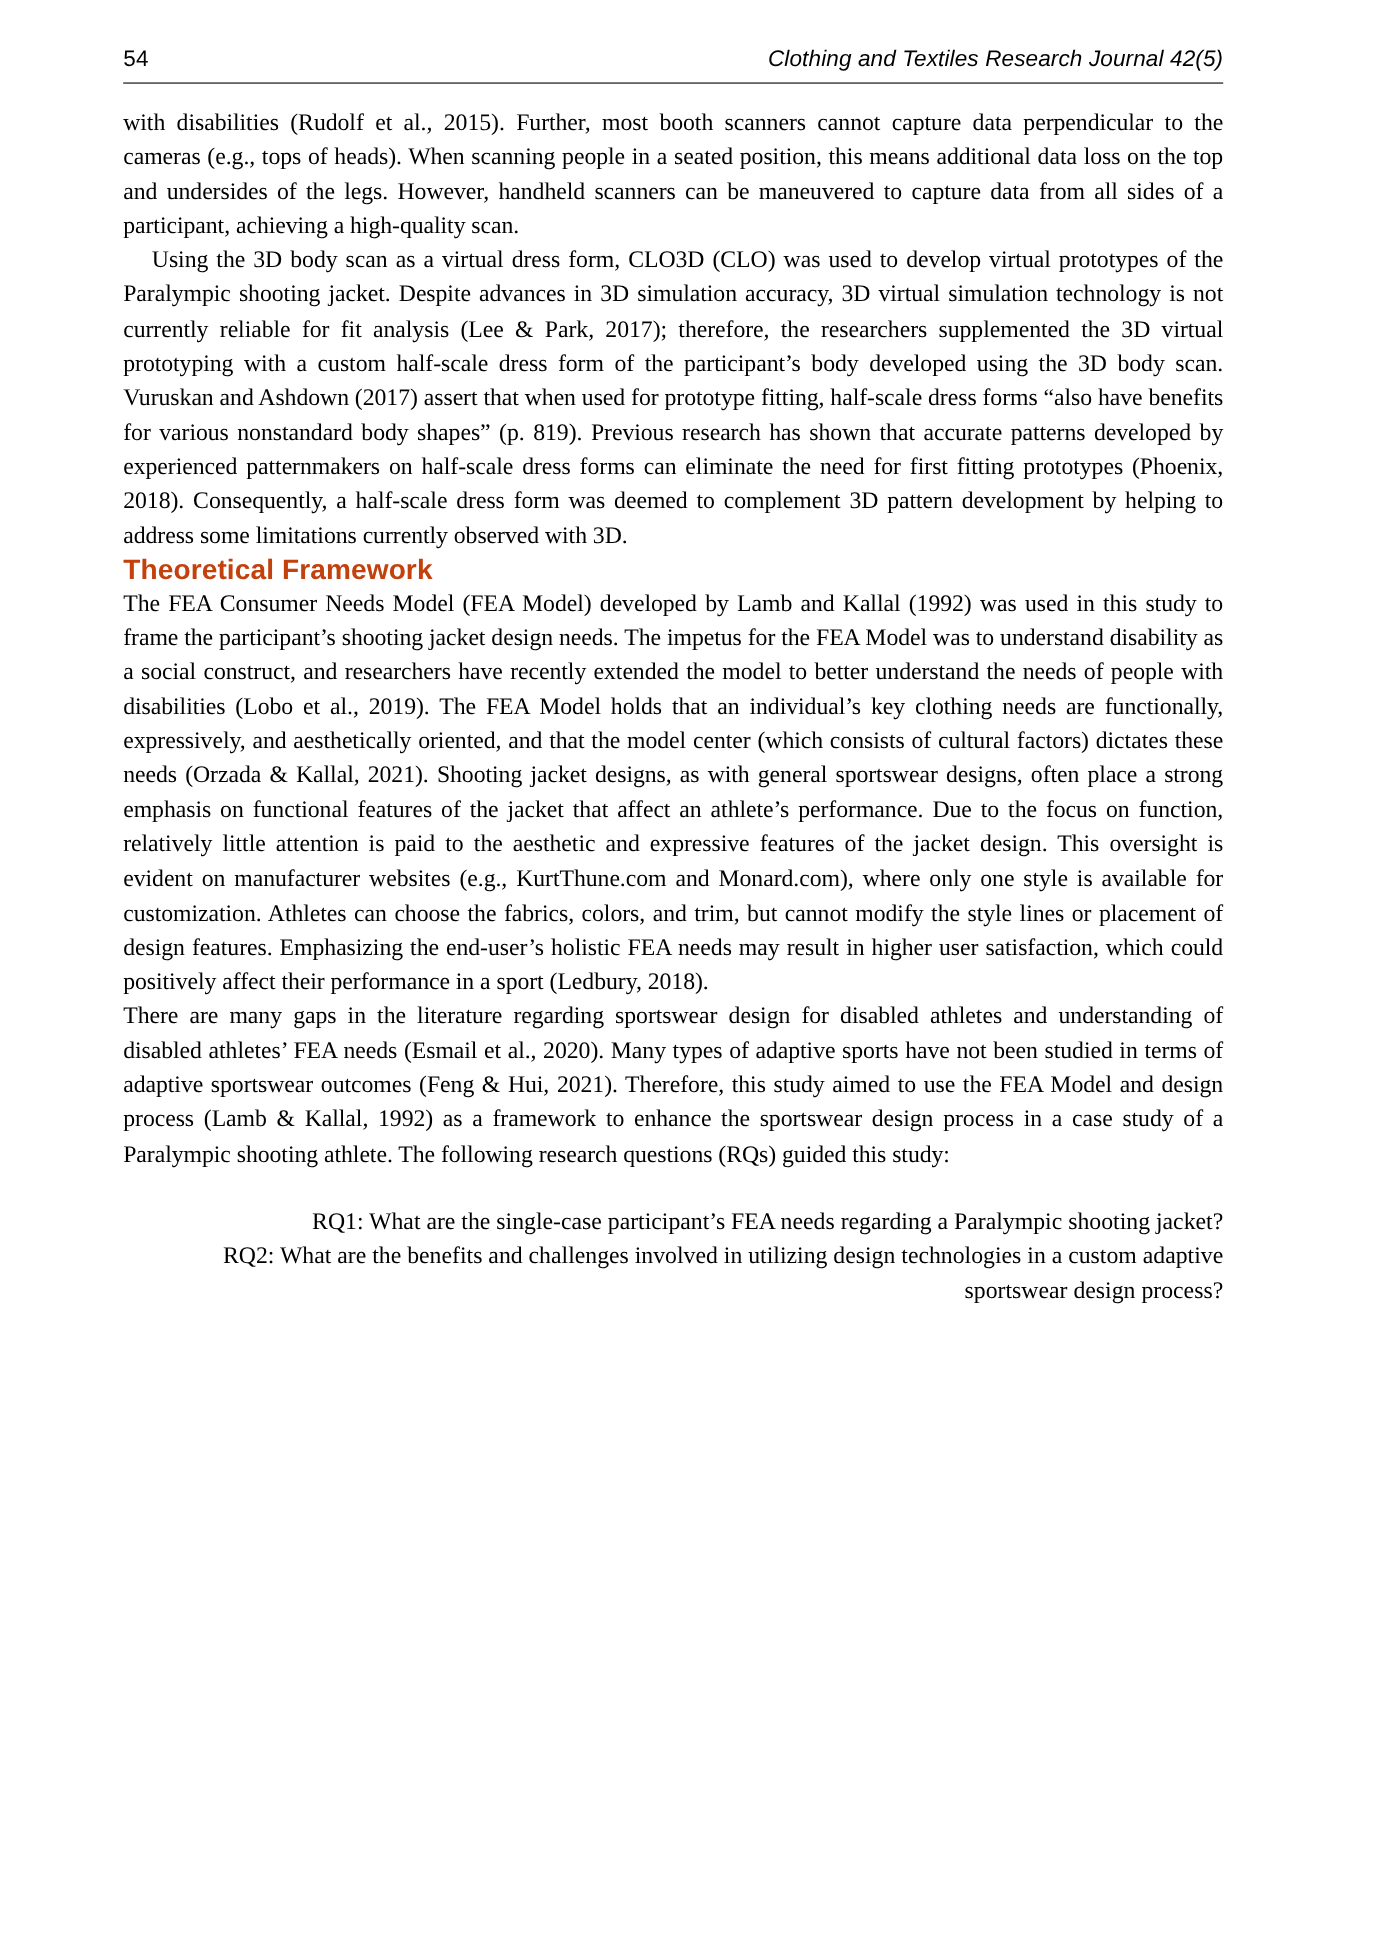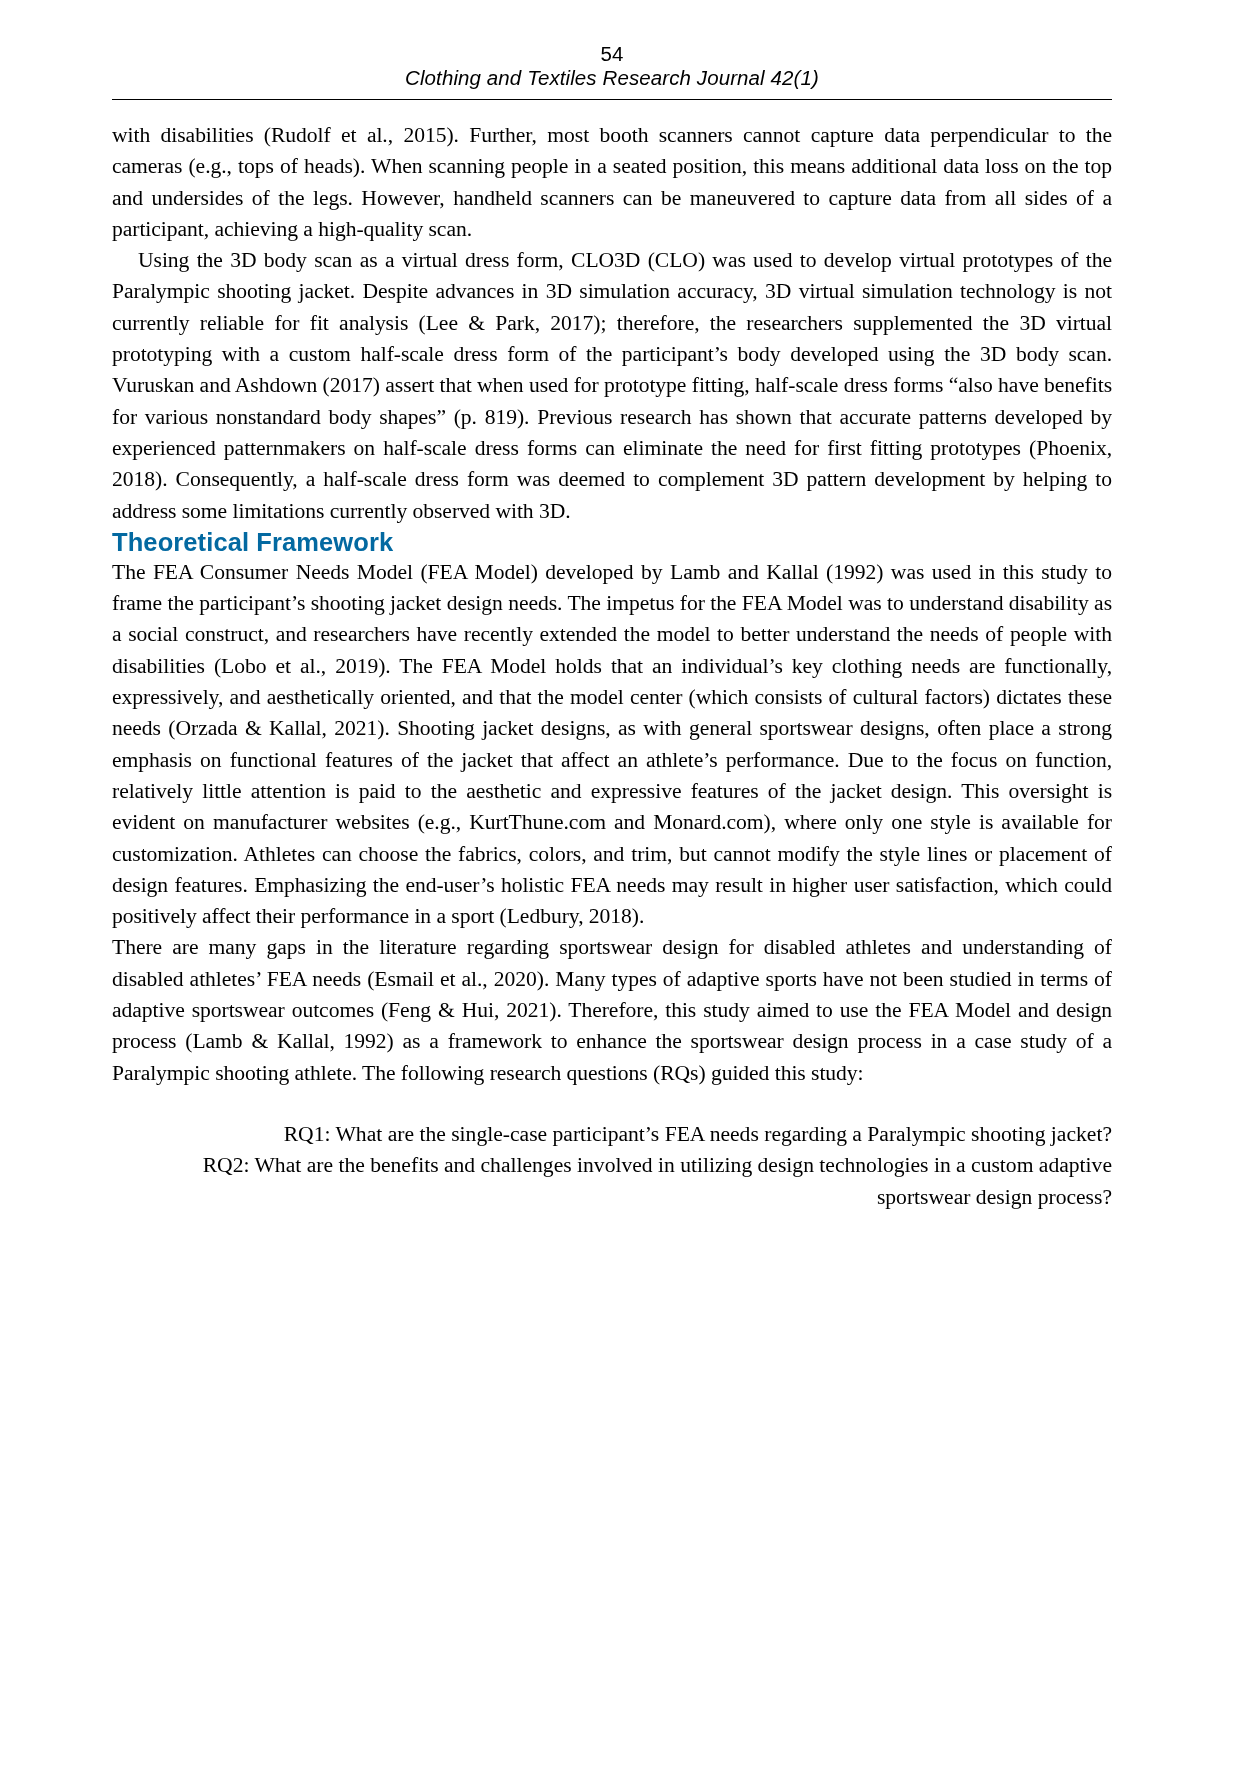--- a/index.html
+++ b/index.html
@@ -33,11 +33,10 @@
   
   .runninghead {
     display: flex;
-    align-items: center;
+    align-items: flex-end;
     justify-content: space-between;
     font-family: "Liberation Serif", "DejaVu Serif", serif;
     padding-bottom: 6px;
-    flex-direction: column;
   }
   .folio {
     font-size: 20.5px;

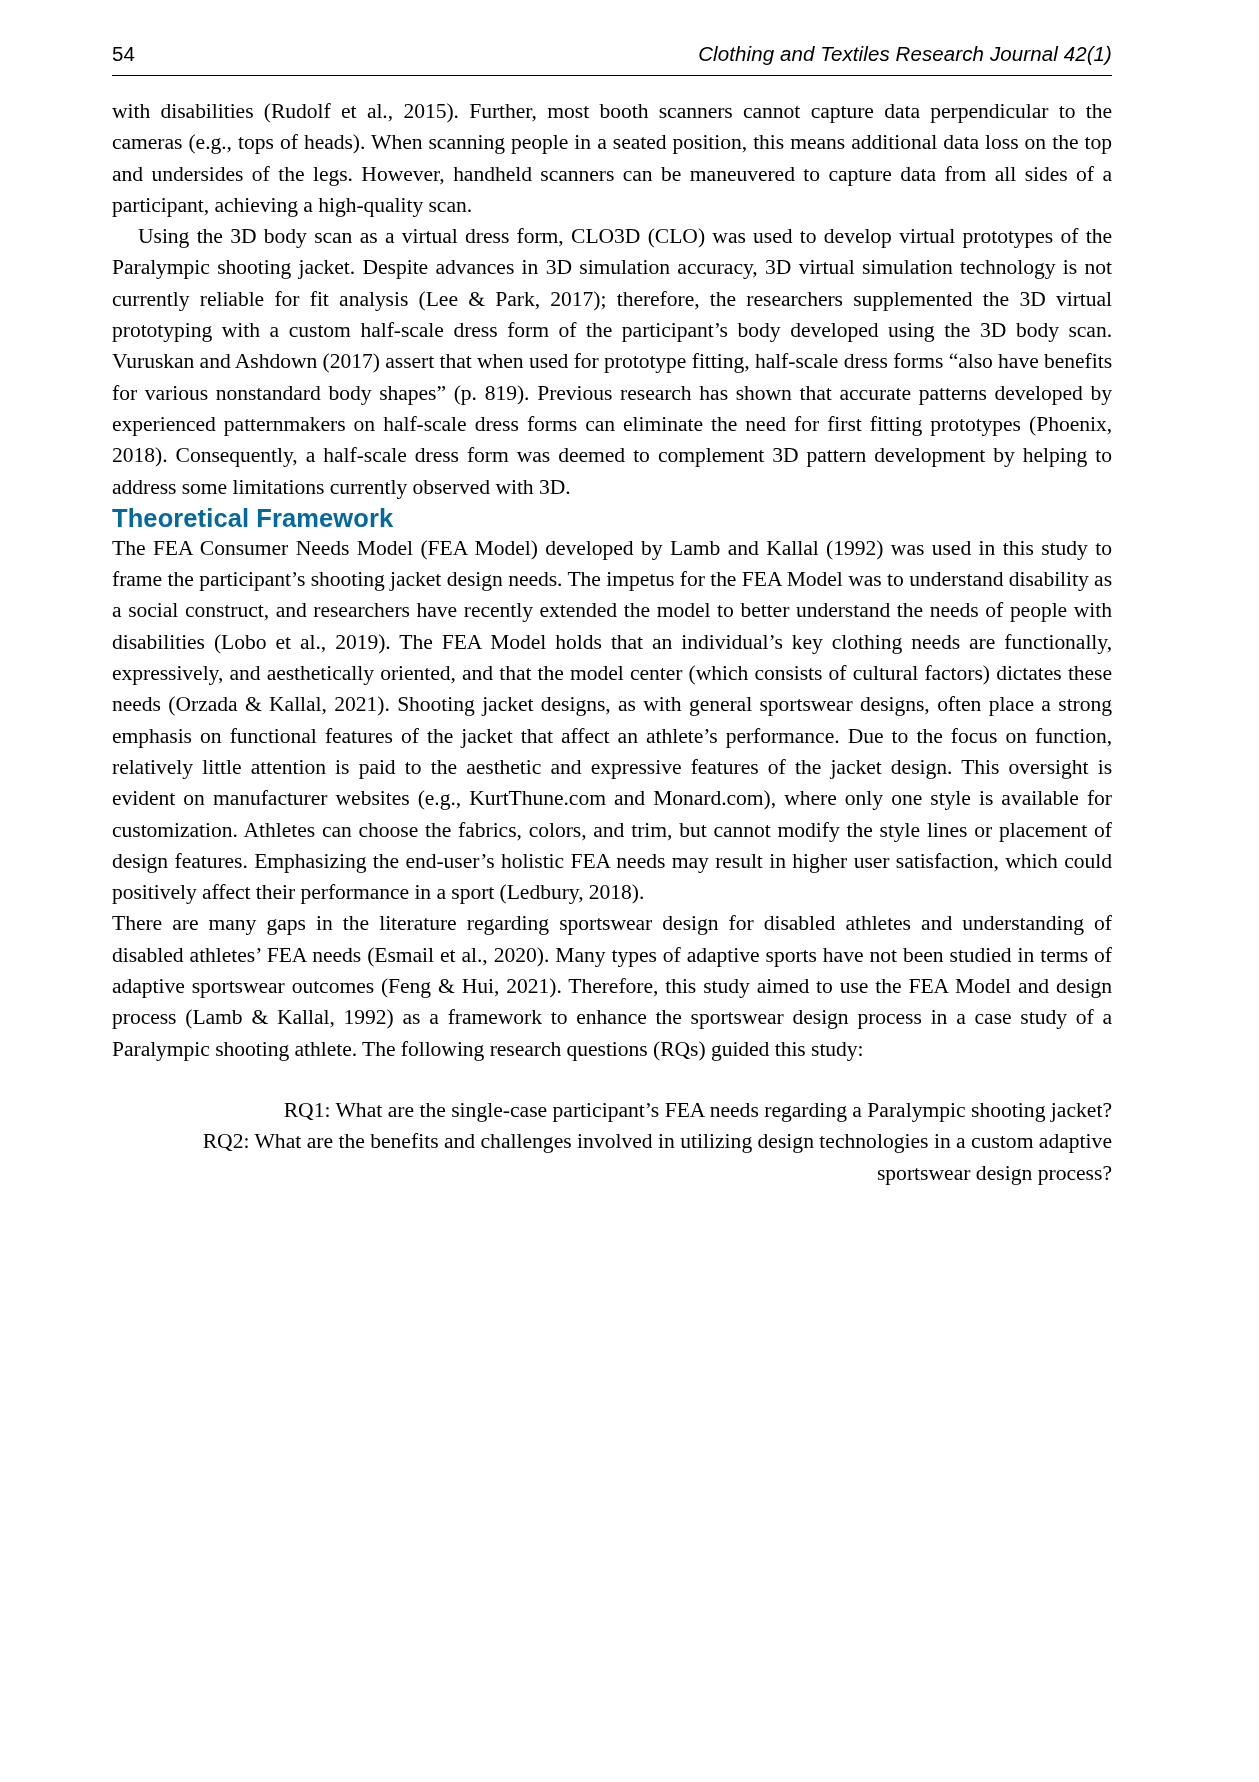--- a/index.html
+++ b/index.html
@@ -111,7 +111,7 @@
 
     <div class="runninghead">
       <span class="folio">54</span>
-      <span class="journal-title">Clothing and Textiles Research Journal 42(1)</span>
+      <span class="journal-title">Clothing and Textiles Research Journal 42(5)</span>
     </div>
     <hr class="head-rule">
 

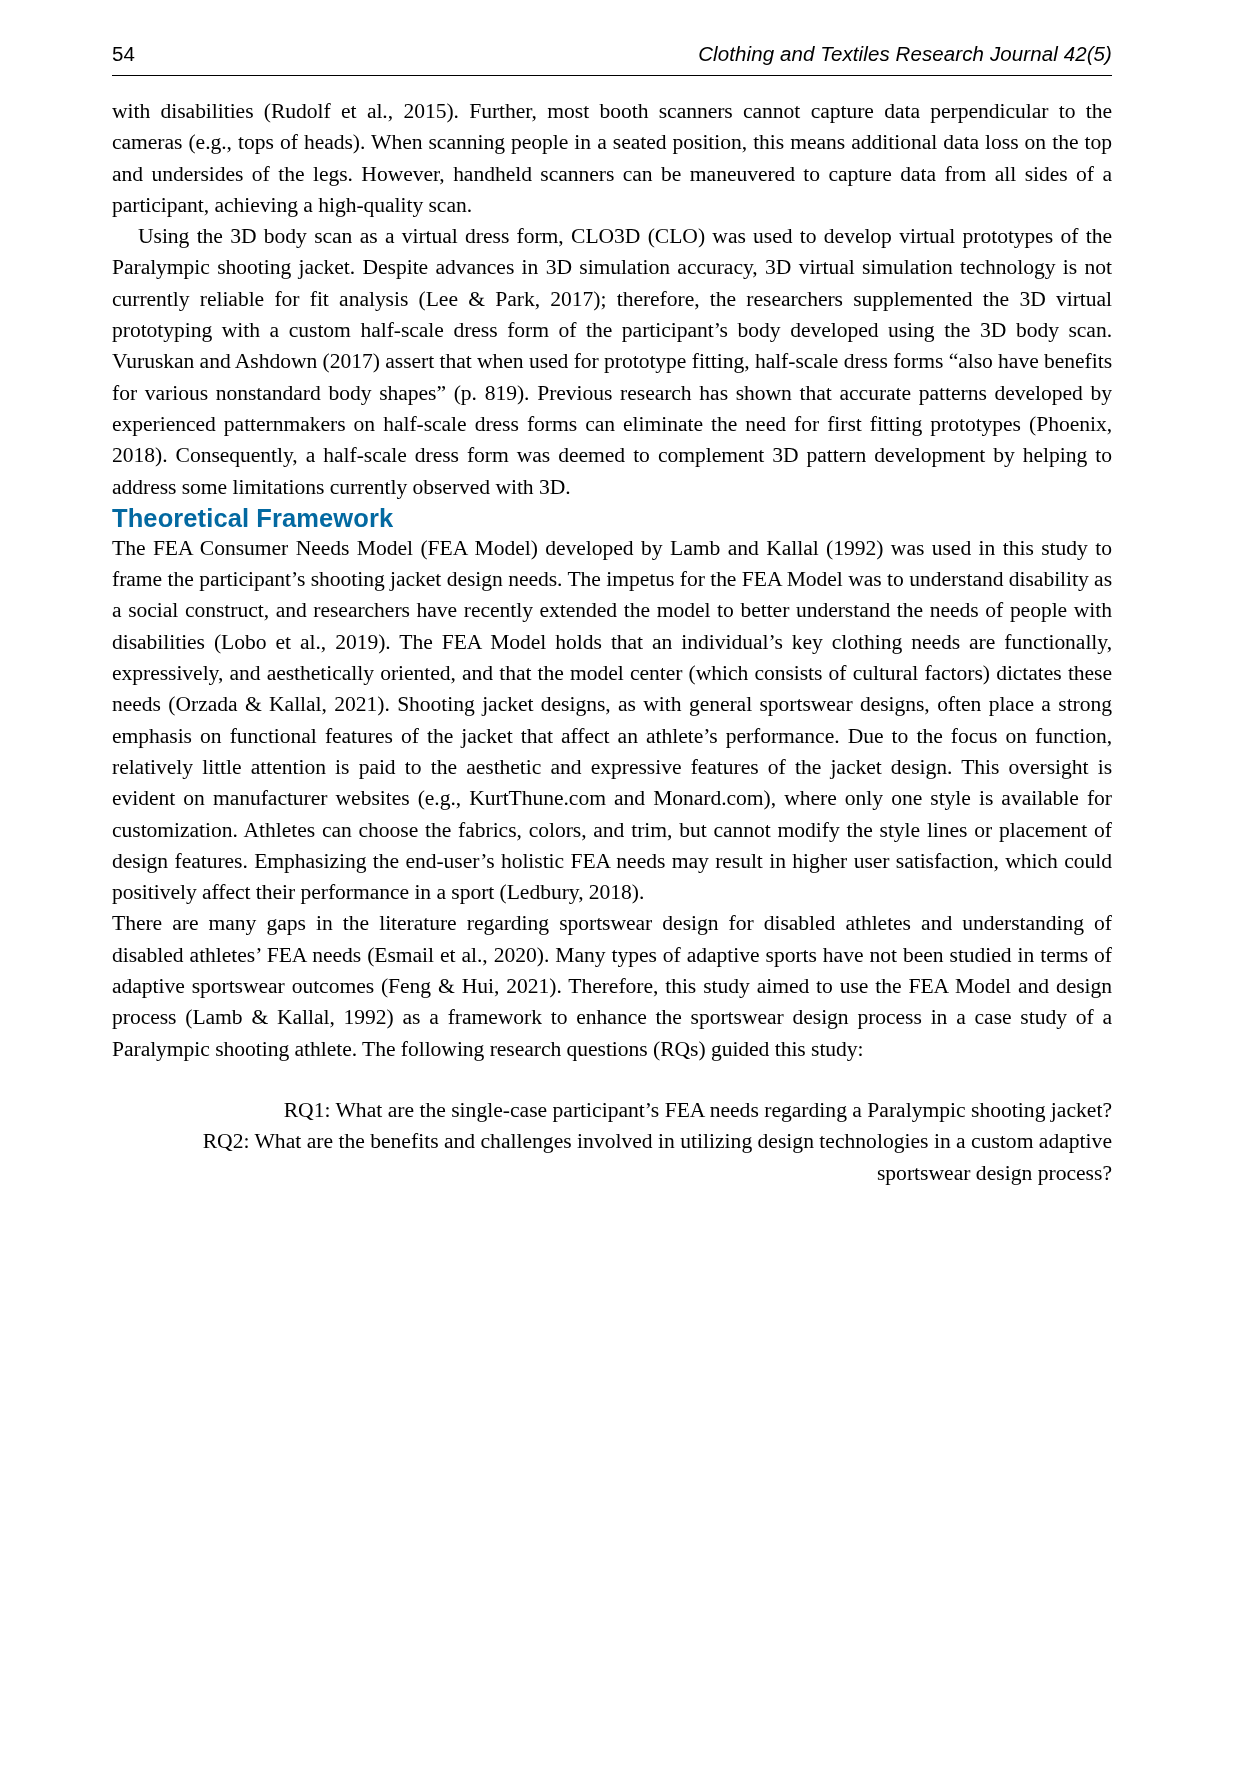--- a/index.html
+++ b/index.html
@@ -82,7 +82,7 @@
     line-height: 30px;
     margin: 0;
     letter-spacing: .1px;
-    color: #0369a1;
+    color: #c2410c;
   }
   .sec-gap-before { margin-top: 56px; }
   .sec-gap-after  { margin-top: 22px; }

